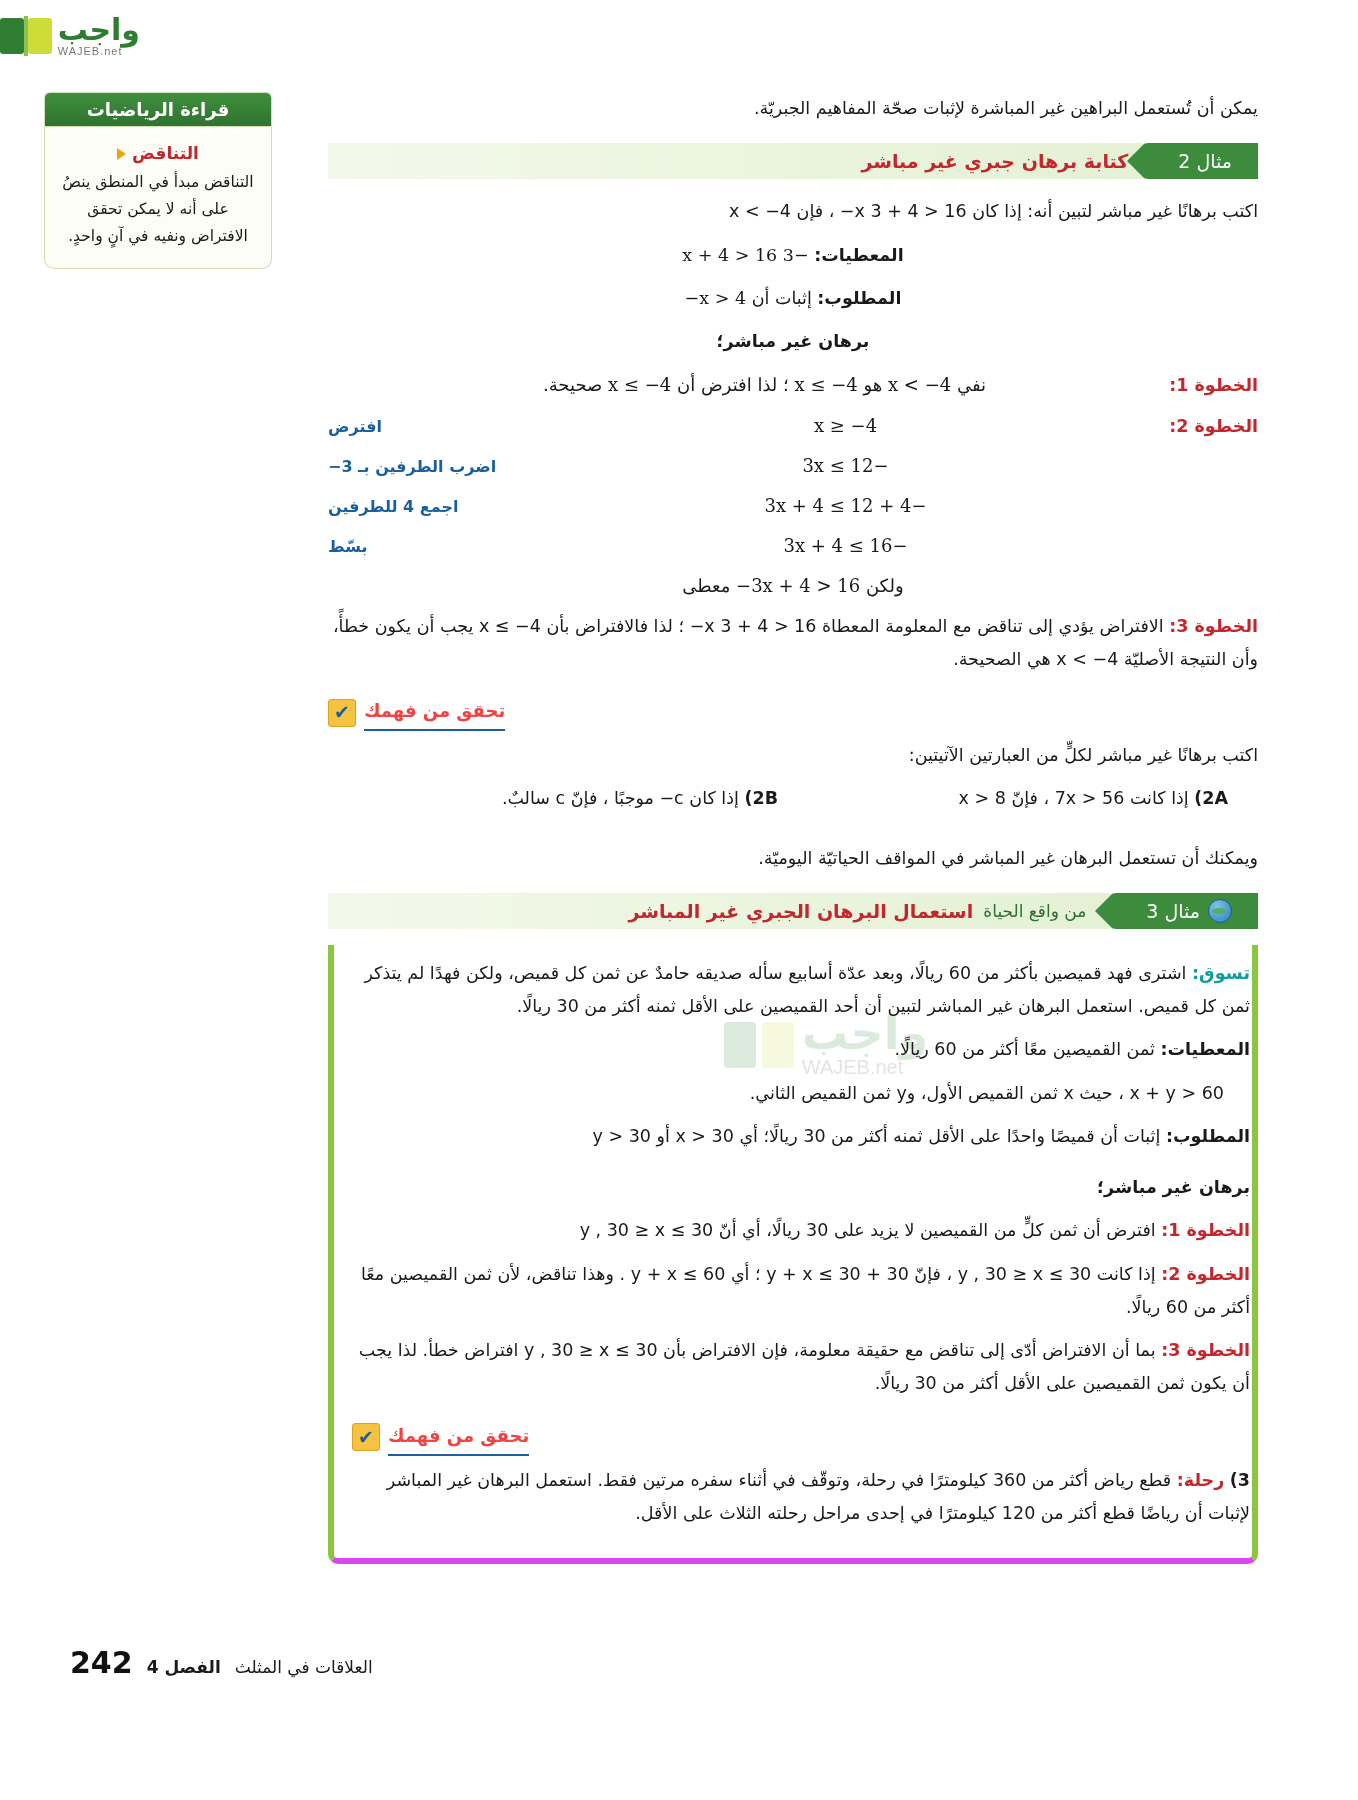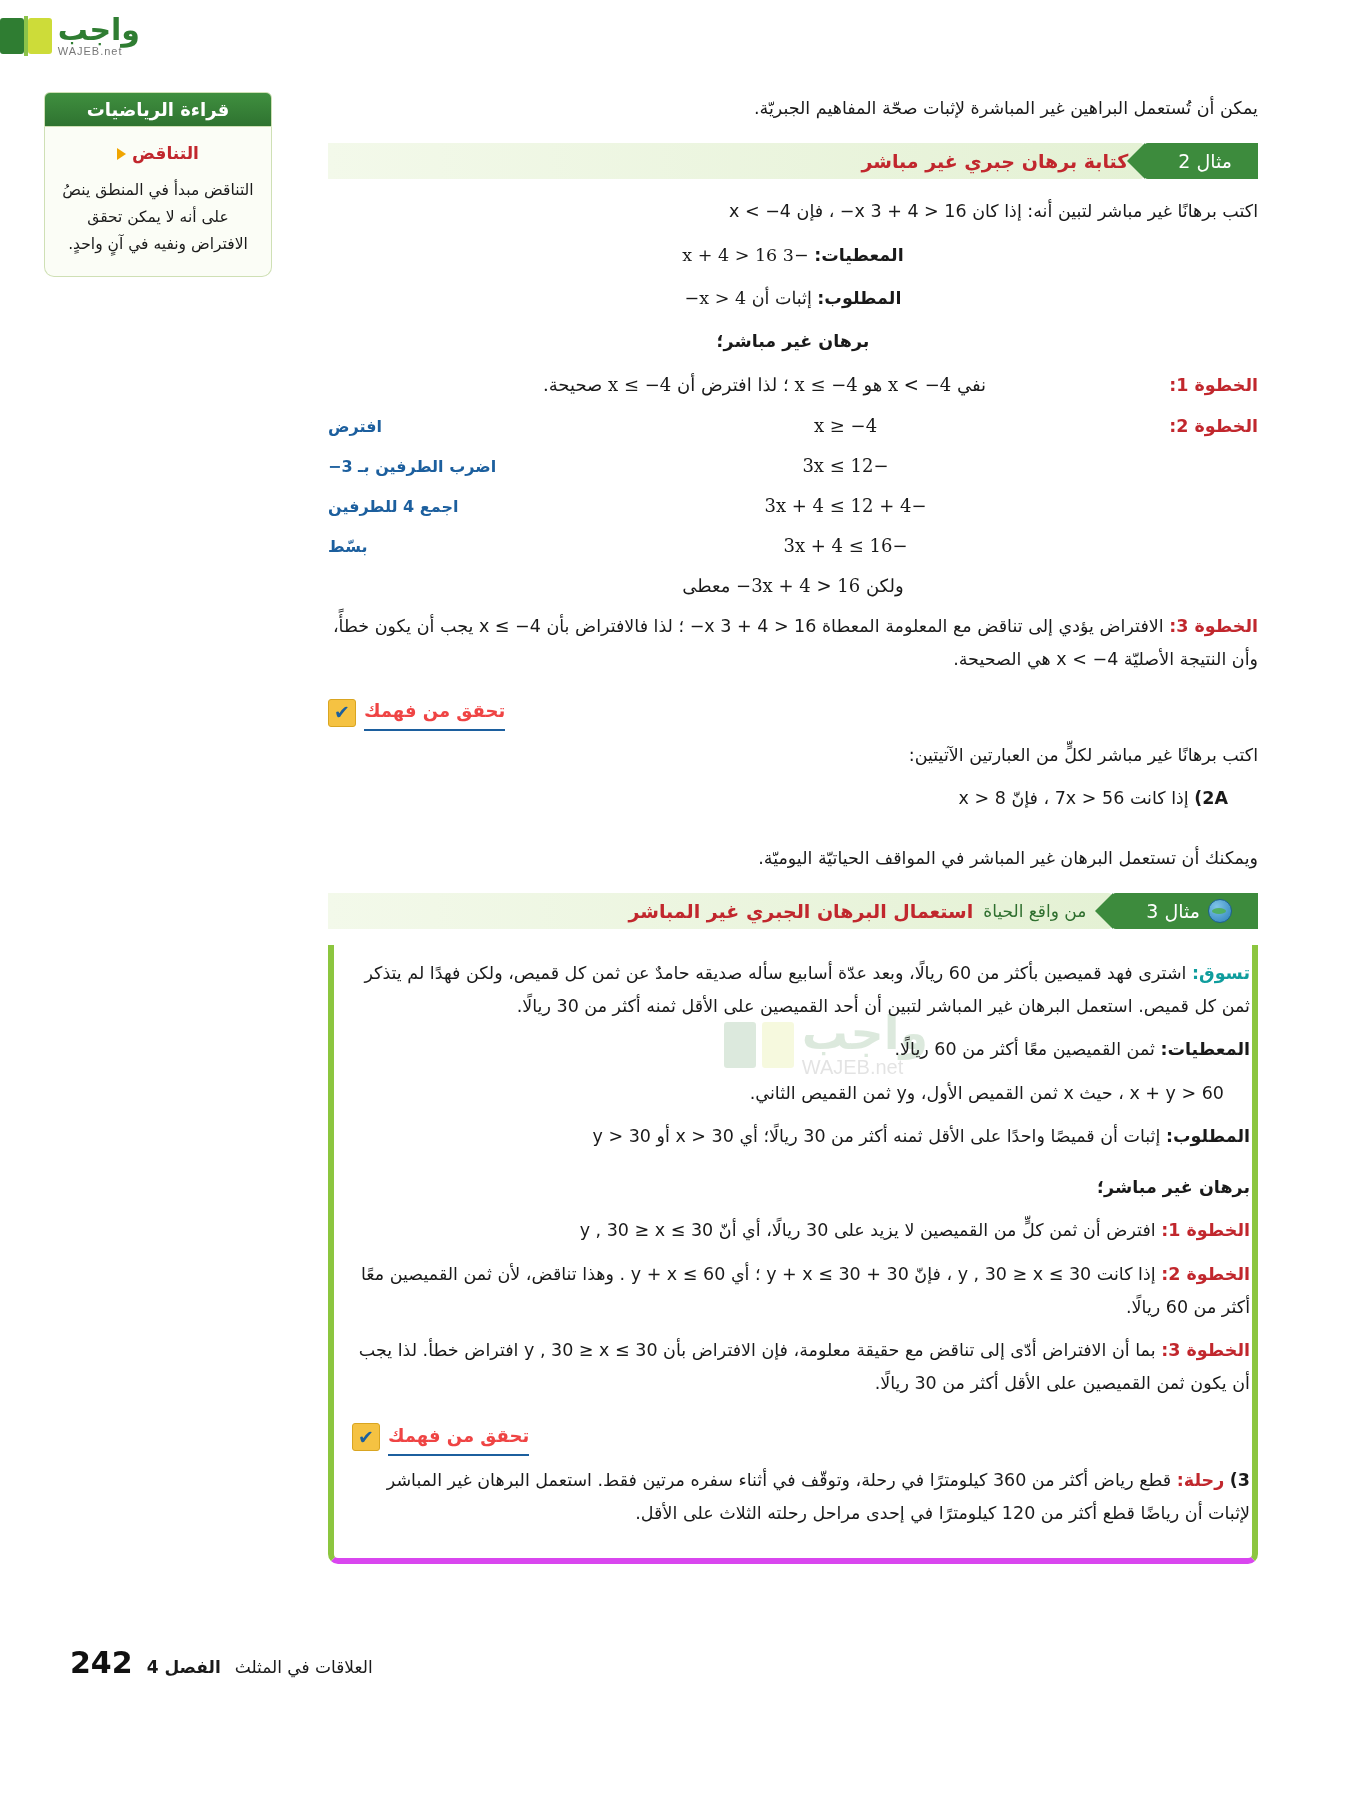--- a/index.html
+++ b/index.html
@@ -265,7 +265,7 @@
     color: #c1272d;
     font-weight: bold;
     font-size: 17px;
-    margin-bottom: 8px;
+    margin-bottom: 0;
     display: flex;
     align-items: center;
     justify-content: center;

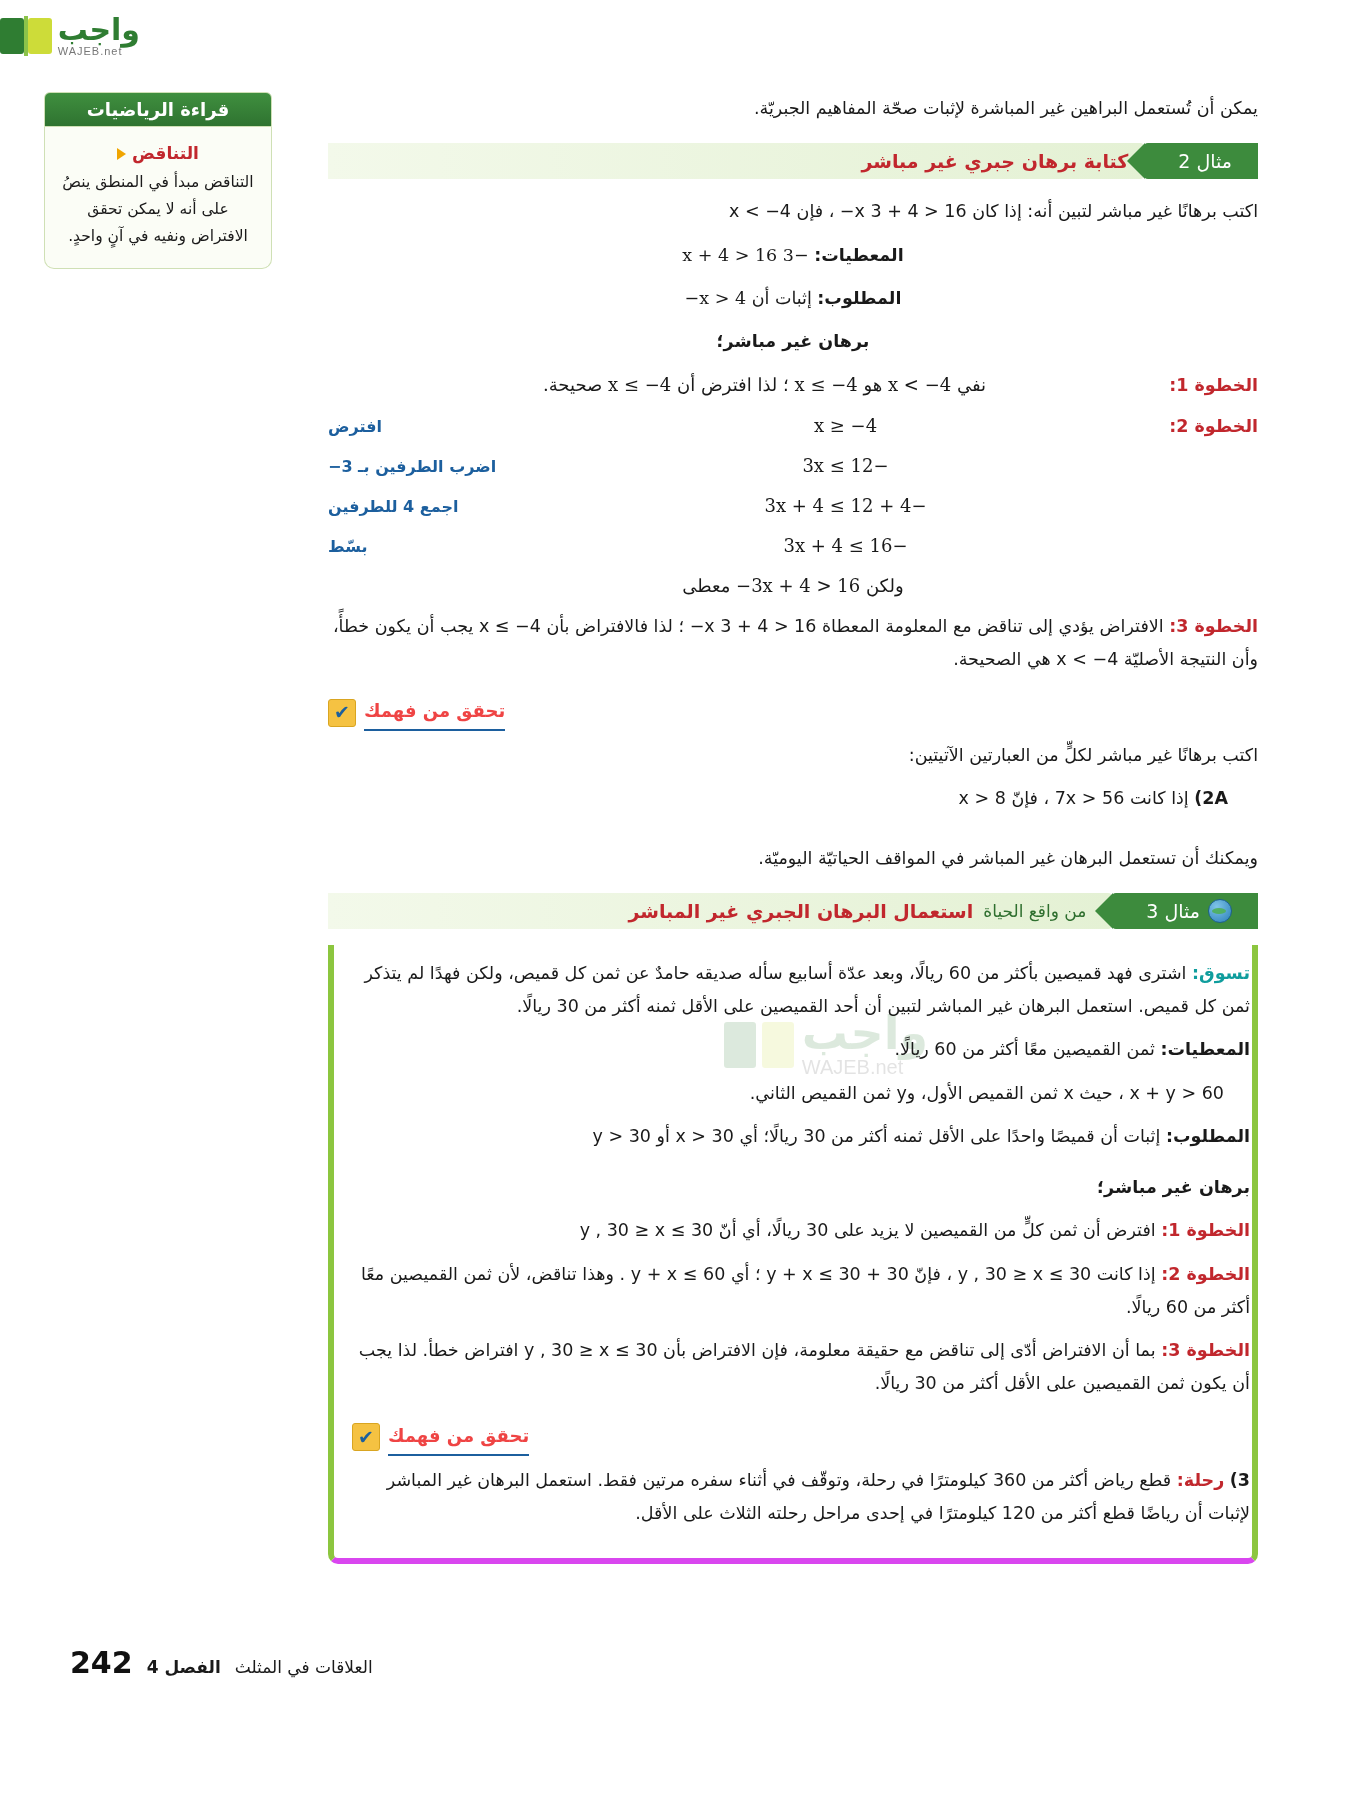--- a/index.html
+++ b/index.html
@@ -439,6 +439,10 @@
         <span class="label-b">2A)</span>
         <span>إذا كانت 56 &lt; 7x ، فإنّ 8 &lt; x</span>
       </div>
+      <div>
+        <span class="label-b">2B)</span>
+        <span>إذا كان c− موجبًا ، فإنّ c سالبٌ.</span>
+      </div>
     </div>
 
     <p class="para" style="margin-top:26px;">ويمكنك أن تستعمل البرهان غير المباشر في المواقف الحياتيّة اليوميّة.</p>

